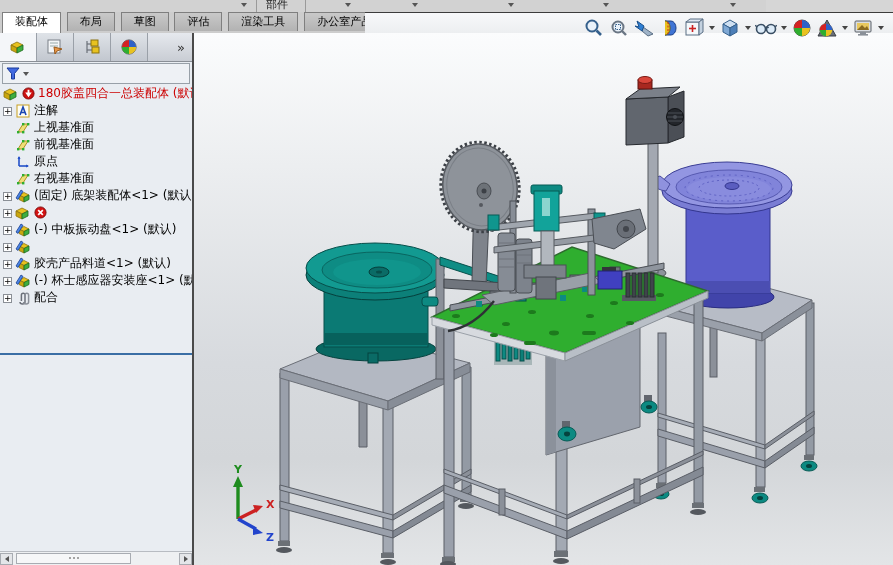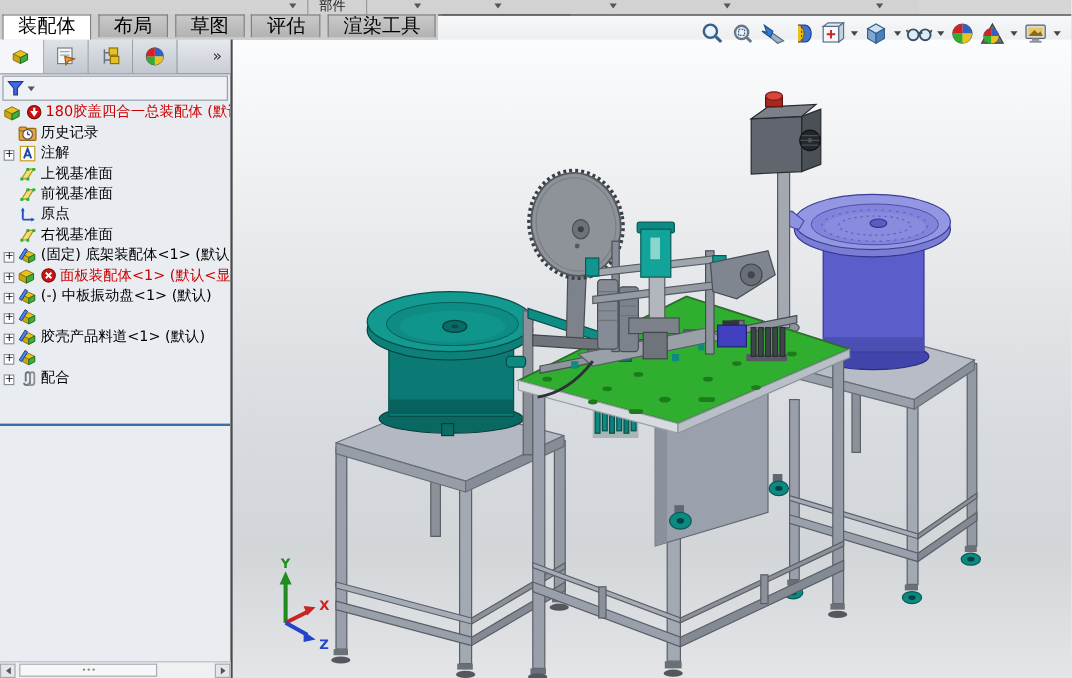--- a/index.html
+++ b/index.html
@@ -16,7 +16,7 @@
   .tabrow{position:absolute;left:0;top:12px;width:893px;height:21px;background:#cdcdcd;border-bottom:1px solid #8a8a8a;}
   .rtab{position:relative;display:inline-block;height:18px;line-height:18px;padding:0 12px;margin-left:2px;
         background:linear-gradient(#c9c9c9,#b2b2b2);border:1px solid #7f7f7f;border-bottom:none;
-        font-size:16px;color:#000;vertical-align:top;cursor:default;}
+        font-size:11px;color:#000;vertical-align:top;cursor:default;}
   .rtab.active{background:#ffffff;height:20px;z-index:3;}
   .tabrow-right{position:absolute;left:365px;top:0px;width:528px;height:21px;
         background:linear-gradient(#f7f8fa,#eceef0);border-top:1px solid #3c3c3c;}

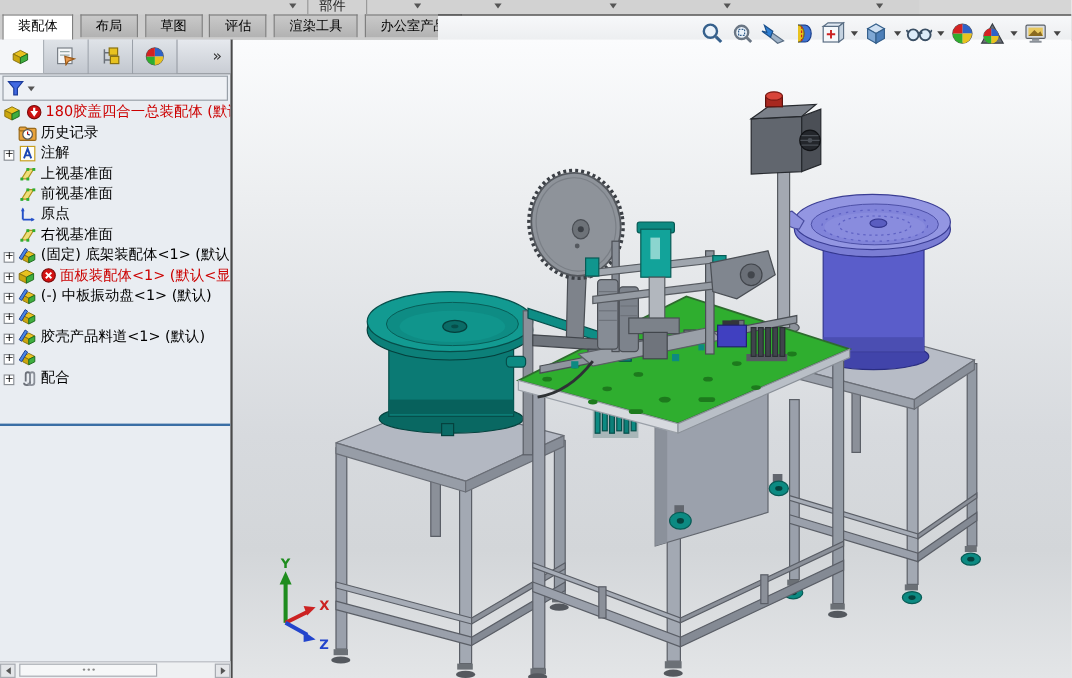--- a/index.html
+++ b/index.html
@@ -285,13 +285,6 @@
         <span class="tlabel red">180胶盖四合一总装配体 (默认</span>
       </div>
       <div class="trow">
-        <span class="slot"></span>
-        <svg class="ticon" width="16" height="14">
-            <use href="#sym-history" width="16" height="14"></use>
-          </svg>
-        <span class="tlabel">历史记录</span>
-      </div>
-      <div class="trow">
         <span class="slot"><span class="expander">+</span></span>
         <svg class="ticon" width="16" height="14">
             <use href="#sym-annot" width="16" height="14"></use>

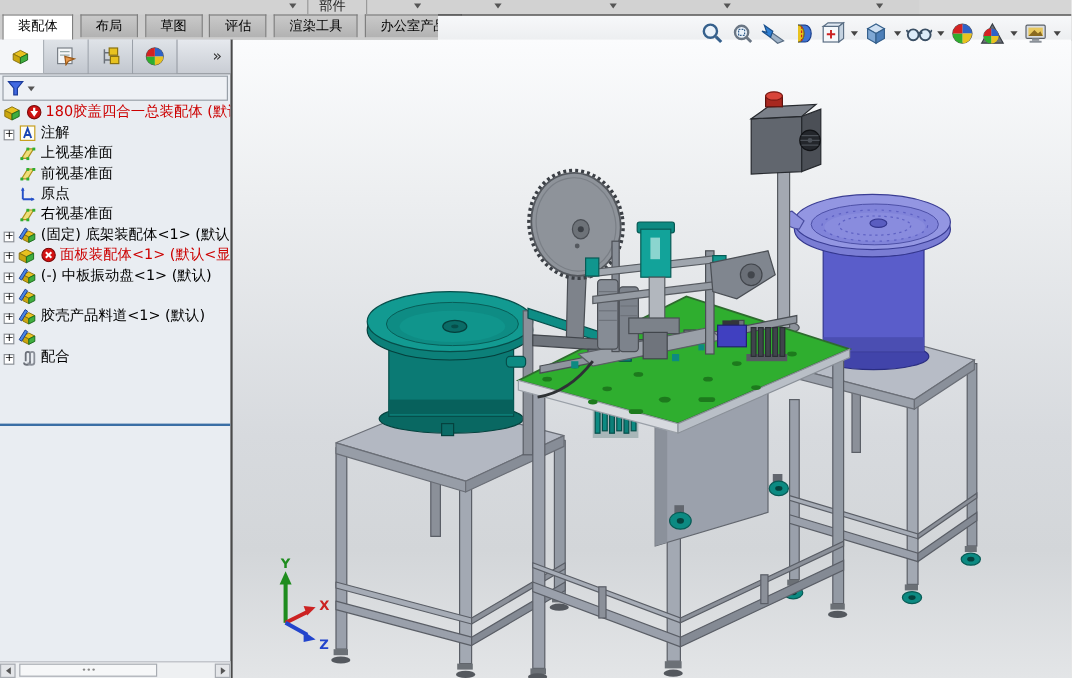--- a/index.html
+++ b/index.html
@@ -334,7 +334,6 @@
         <svg class="ticon" width="13" height="13" style="flex-basis:13px">
             <use href="#sym-err" width="13" height="13"></use>
           </svg>
-        <span class="tlabel red">面板装配体&lt;1&gt; (默认&lt;显</span>
       </div>
       <div class="trow">
         <span class="slot"><span class="expander">+</span></span>

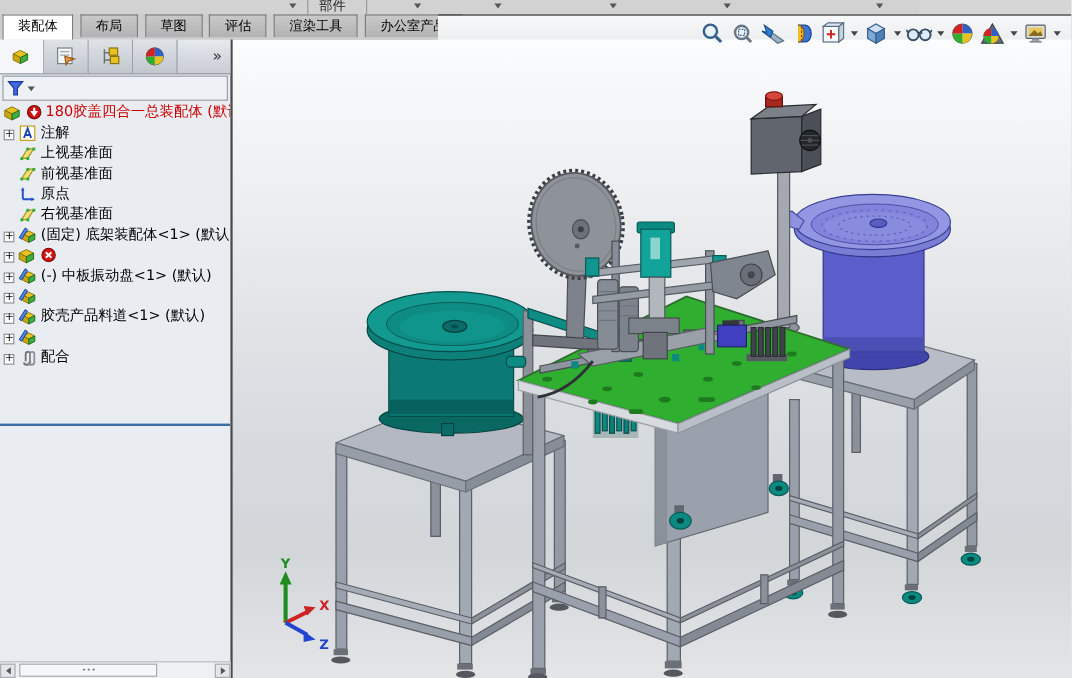--- a/index.html
+++ b/index.html
@@ -360,6 +360,7 @@
         <svg class="ticon" width="16" height="14">
             <use href="#sym-comp" width="16" height="14"></use>
           </svg>
+        <span class="tlabel">(-) 杯士感应器安装座&lt;1&gt; (默</span>
       </div>
       <div class="trow">
         <span class="slot"><span class="expander">+</span></span>

